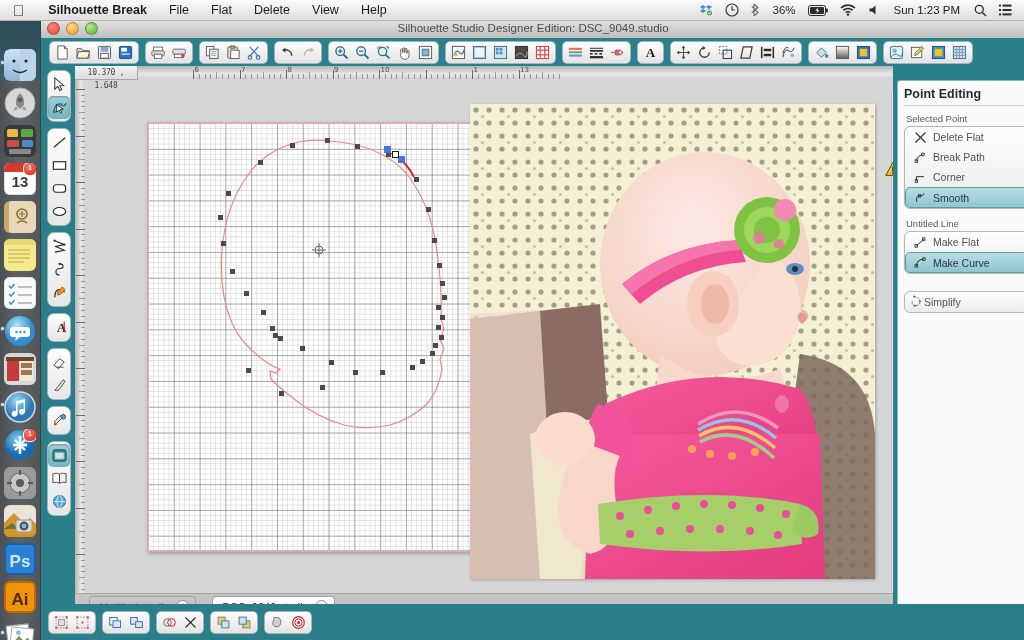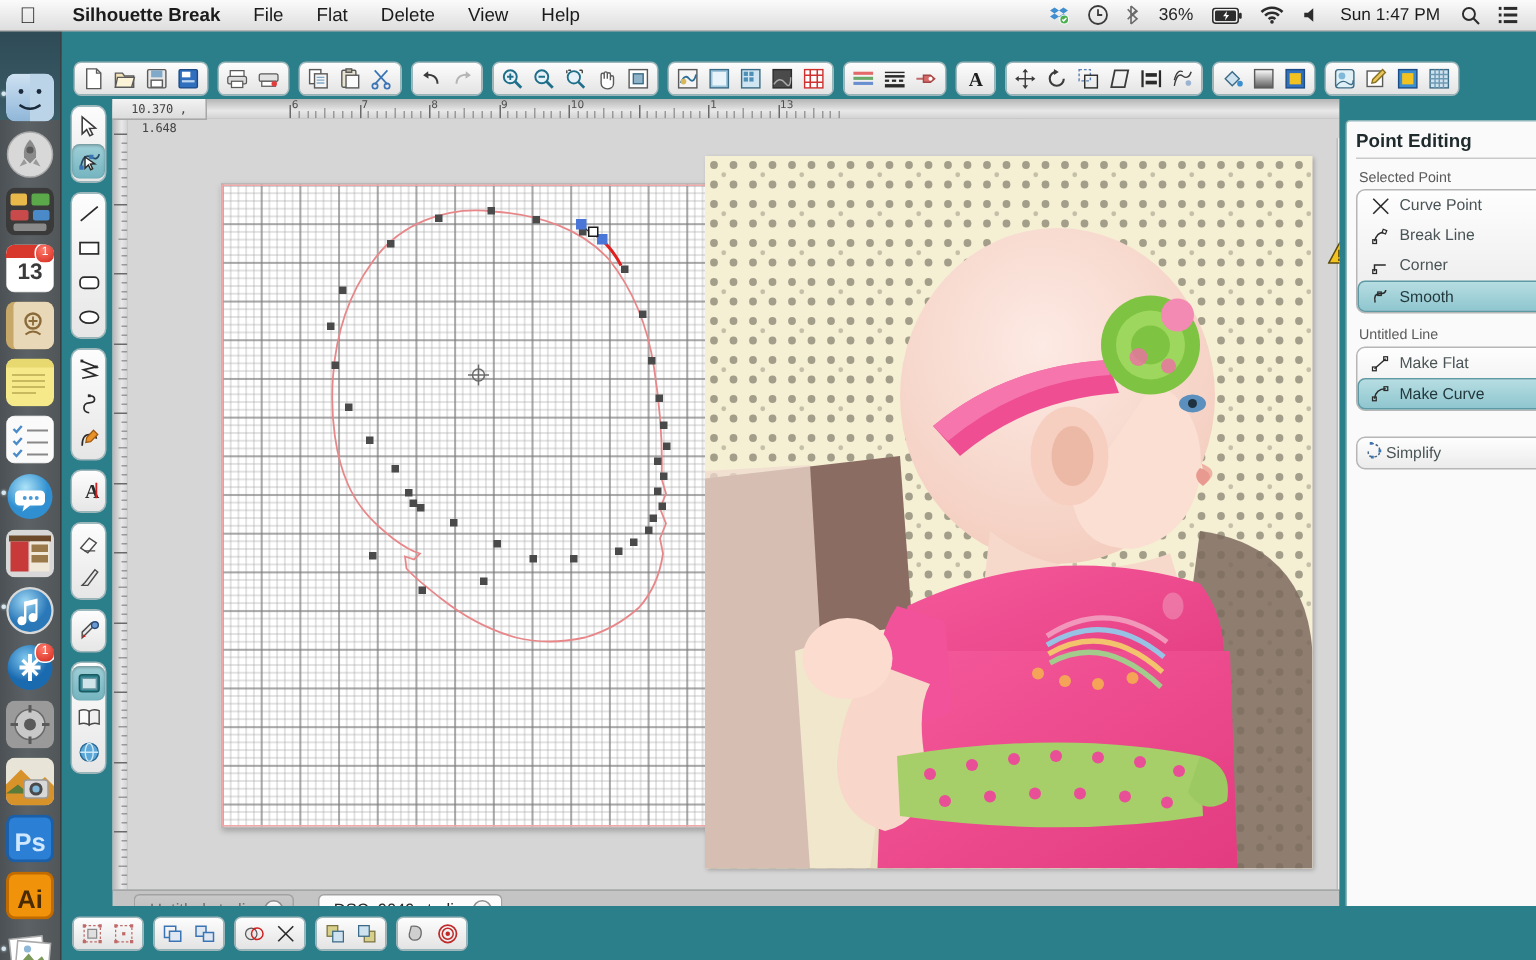--- a/index.html
+++ b/index.html
@@ -1422,7 +1422,7 @@
         <path d="M7.5 1.5 L4 4.5 H1.5 V7.5 H4 L7.5 10.5 Z" fill="#2c2c2c"></path>
       </svg>
     </div>
-    <div class="clock">Sun 1:47 PM</div>
+    <div class="clock">Sun 1:23 PM</div>
     <div class="mbr">
       <svg width="13" height="13" viewBox="0 0 13 13">
         <circle cx="5.3" cy="5.3" r="4" fill="none" stroke="#2c2c2c" stroke-width="1.3"></circle>

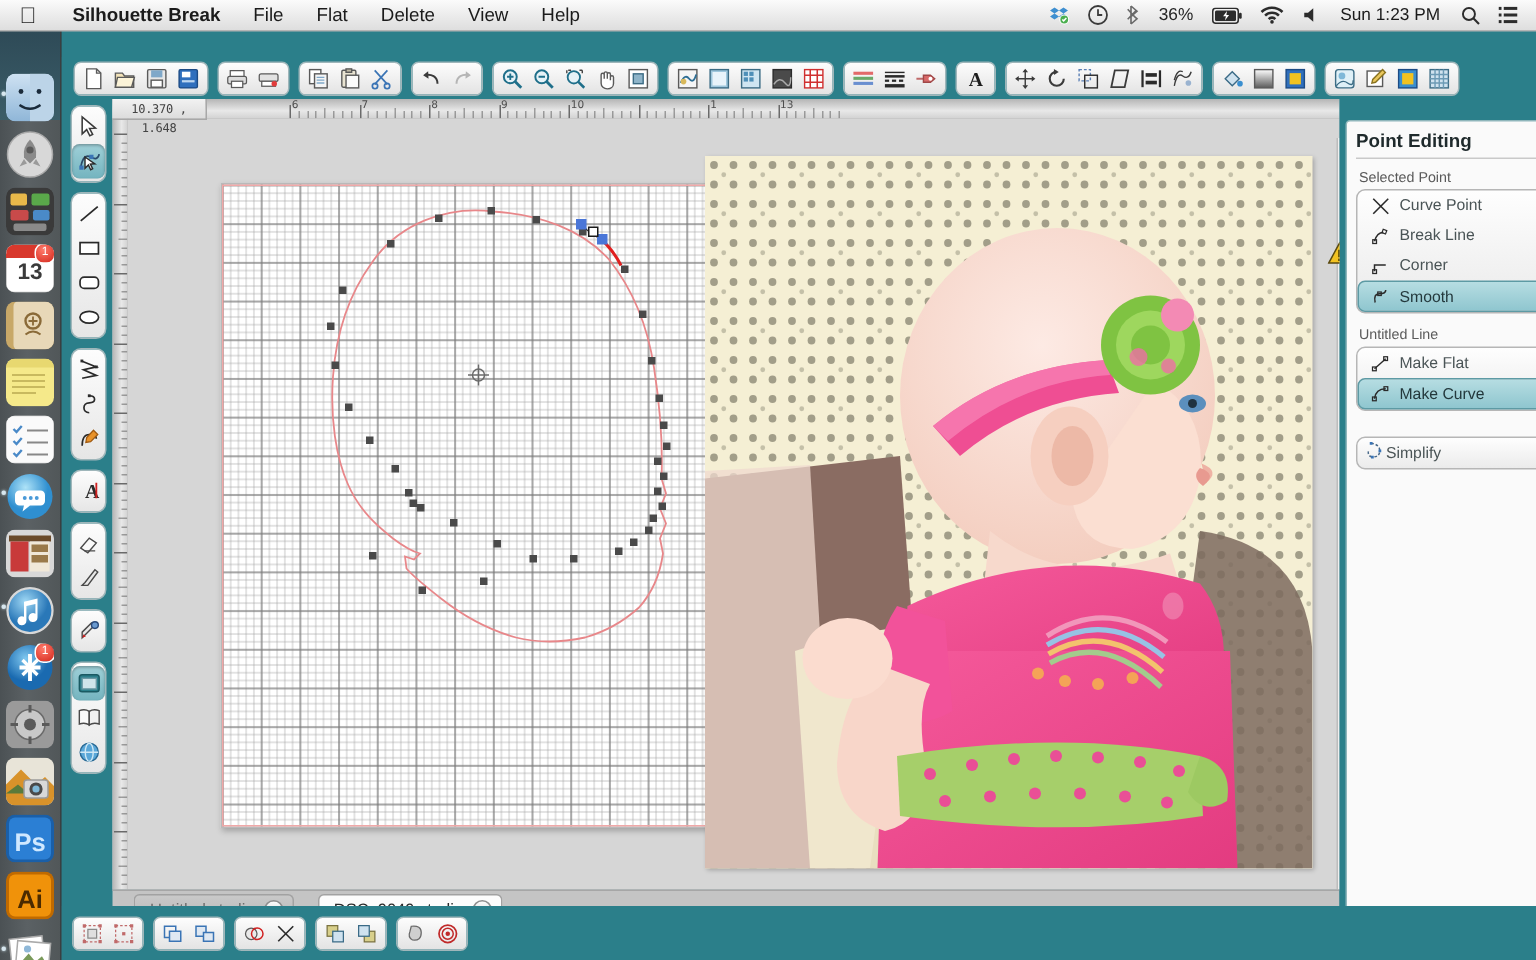--- a/index.html
+++ b/index.html
@@ -403,6 +403,12 @@
 
 <div id="window" class="abs">
 
+  <div id="titlebar" class="abs">
+    <div class="traffic tl-close"></div>
+    <div class="traffic tl-min"></div>
+    <div class="traffic tl-max"></div>
+    <div id="win-title">Silhouette Studio Designer Edition: DSC_9049.studio</div>
+  </div>
 
   <div id="toolbar" class="abs">
       <div class="tgroup">

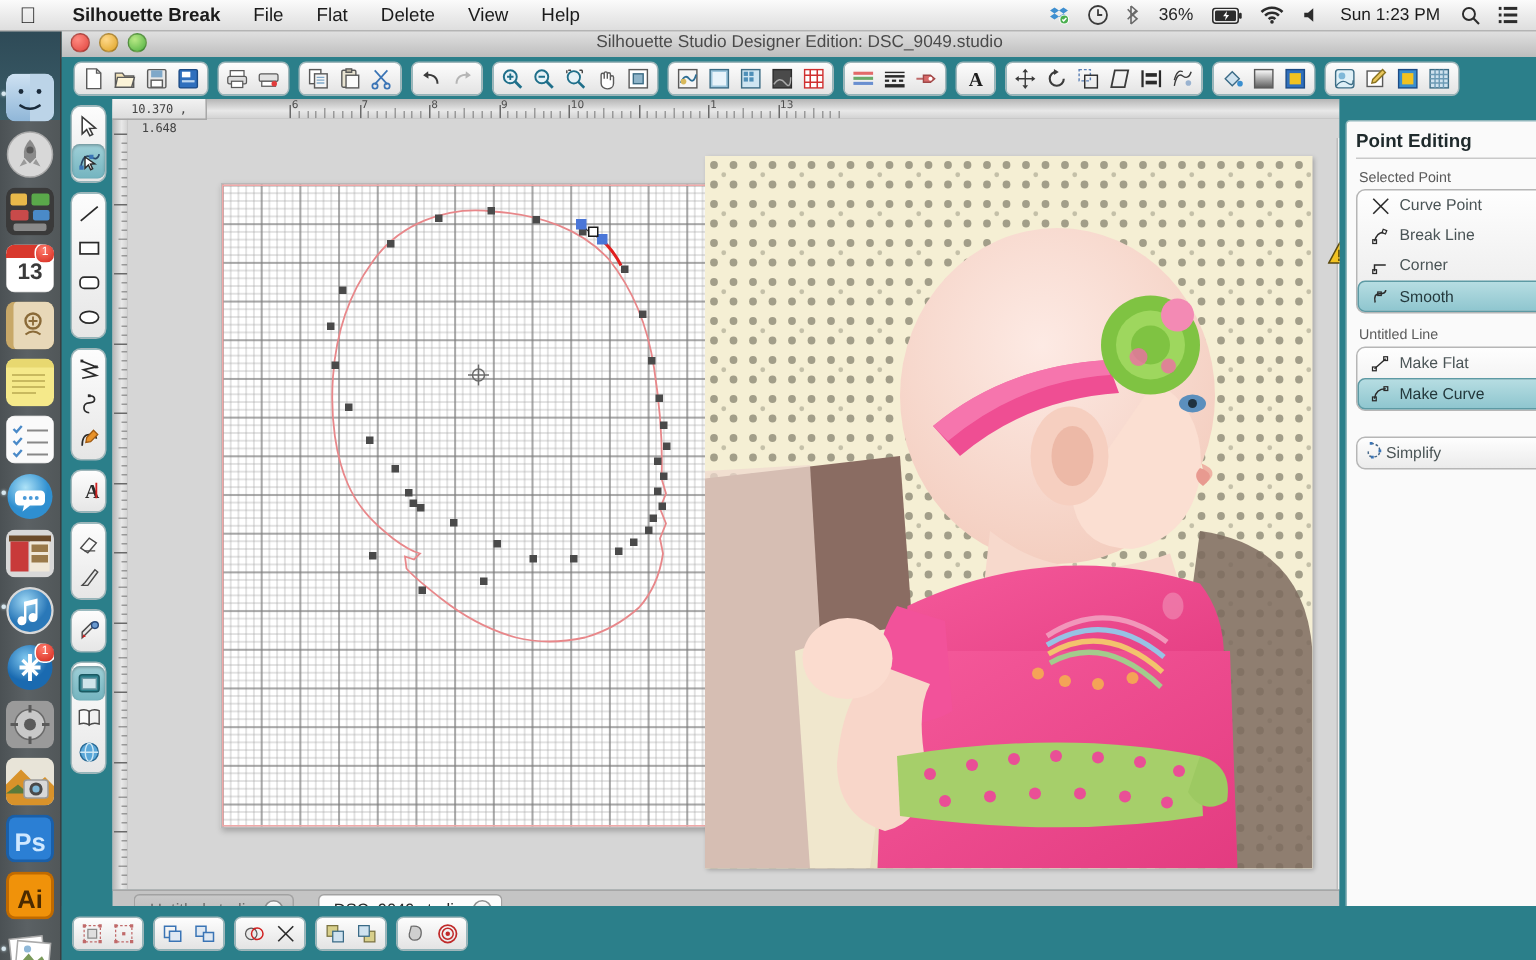--- a/index.html
+++ b/index.html
@@ -1221,7 +1221,7 @@
                   <line x1="15" y1="3" x2="3" y2="15" stroke="#2a2a2a" stroke-width="1.3"></line>
                 </svg>
               </span>
-              <span>Curve Point</span>
+              <span>Delete Flat</span>
             </div>
             <div class="pbtn">
               <span class="pi">

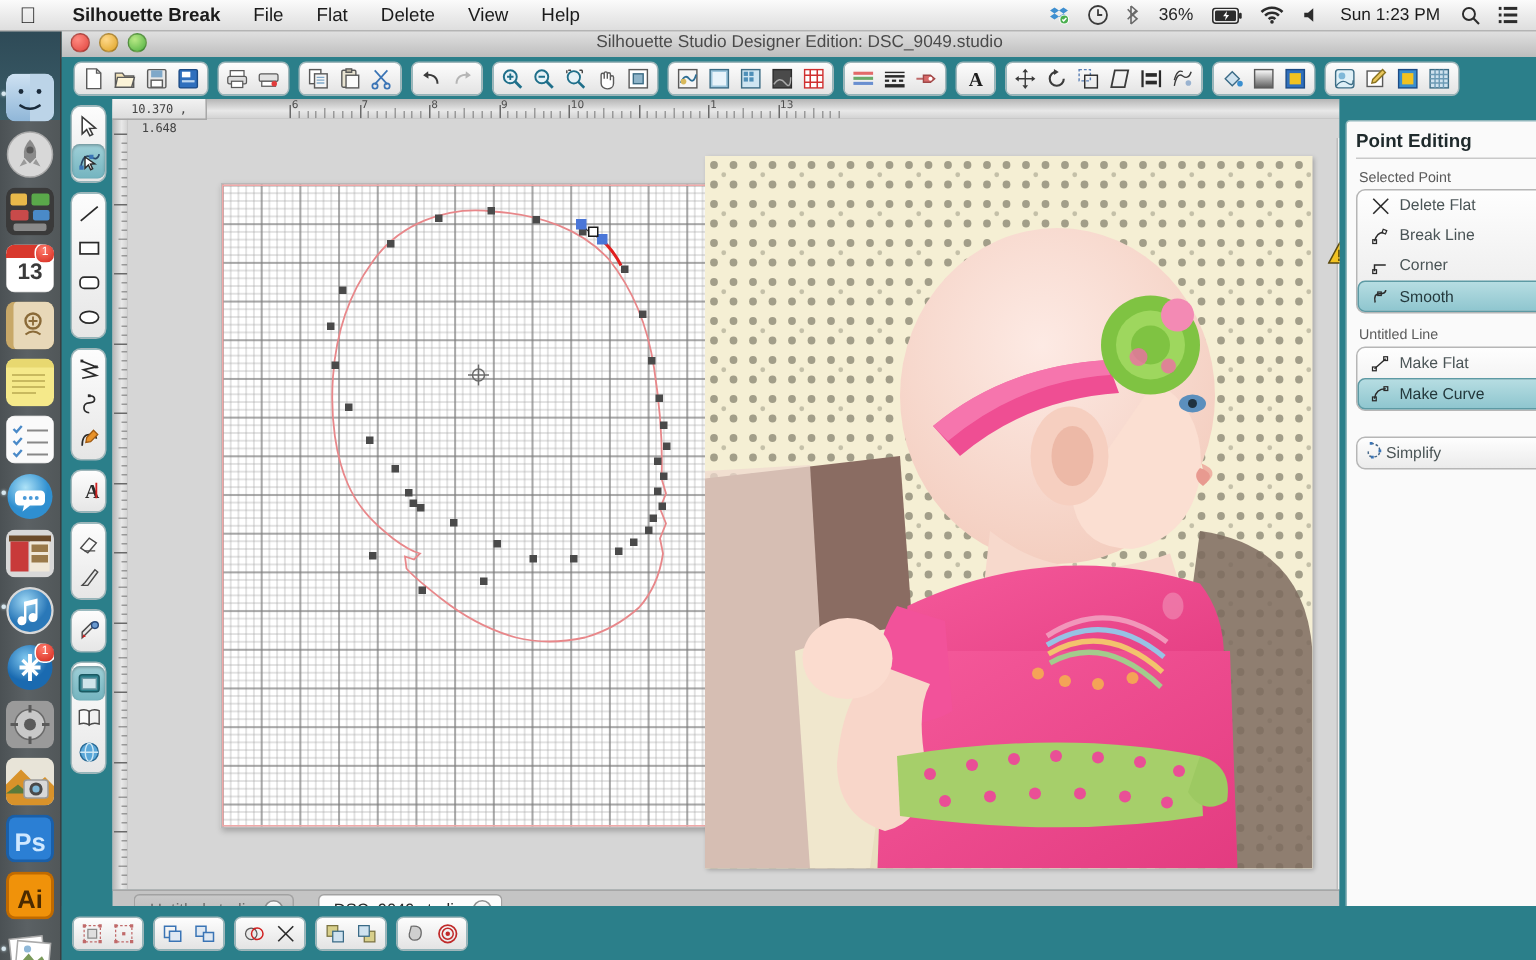--- a/index.html
+++ b/index.html
@@ -1231,7 +1231,7 @@
                   <rect x="10.4" y="3.8" width="3" height="3" fill="none" stroke="#2a2a2a" transform="rotate(20 11.9 5.3)"></rect>
                 </svg>
               </span>
-              <span>Break Line</span>
+              <span>Break Path</span>
             </div>
             <div class="pbtn">
               <span class="pi">

